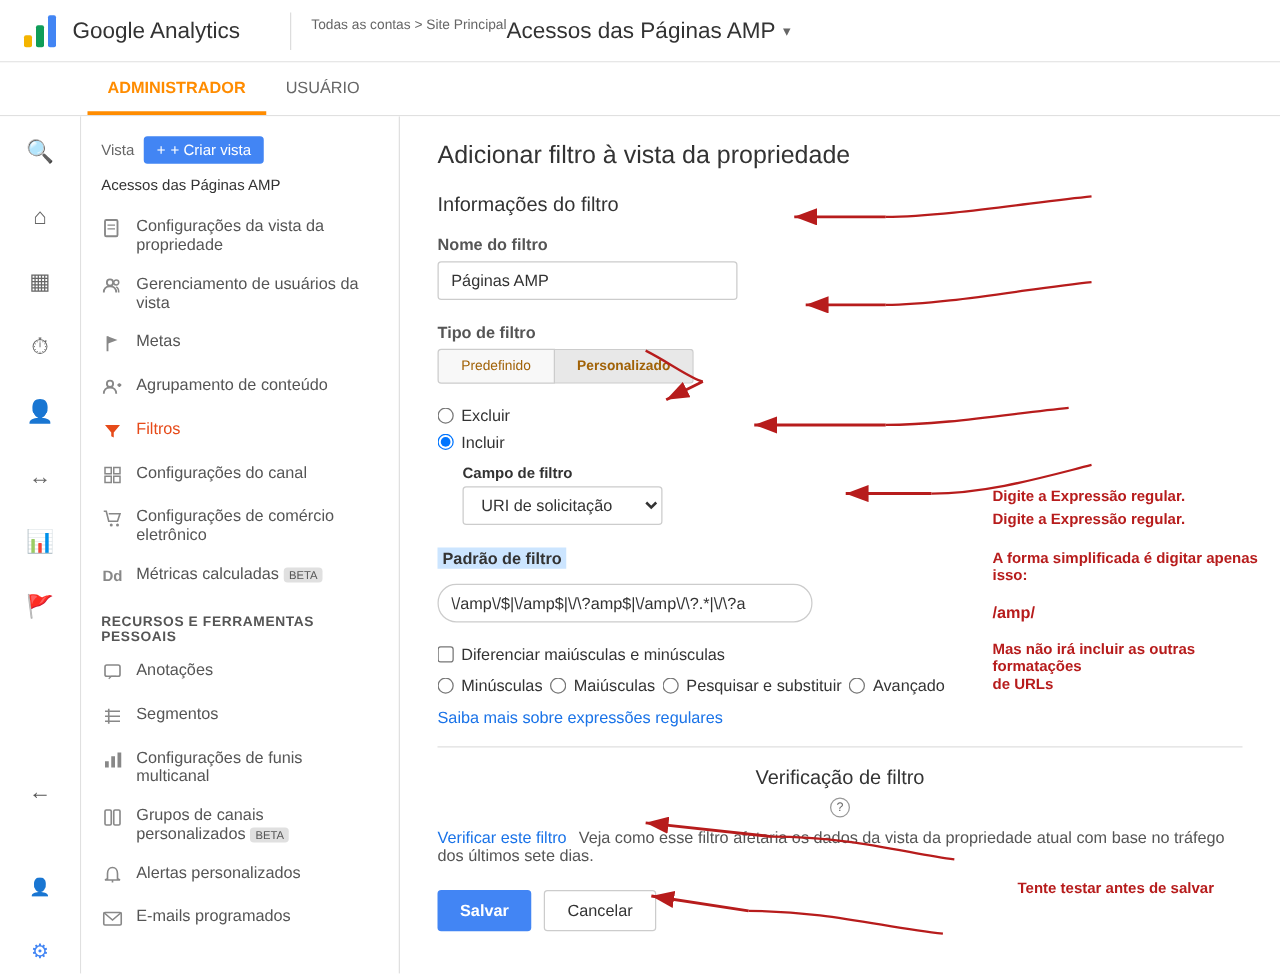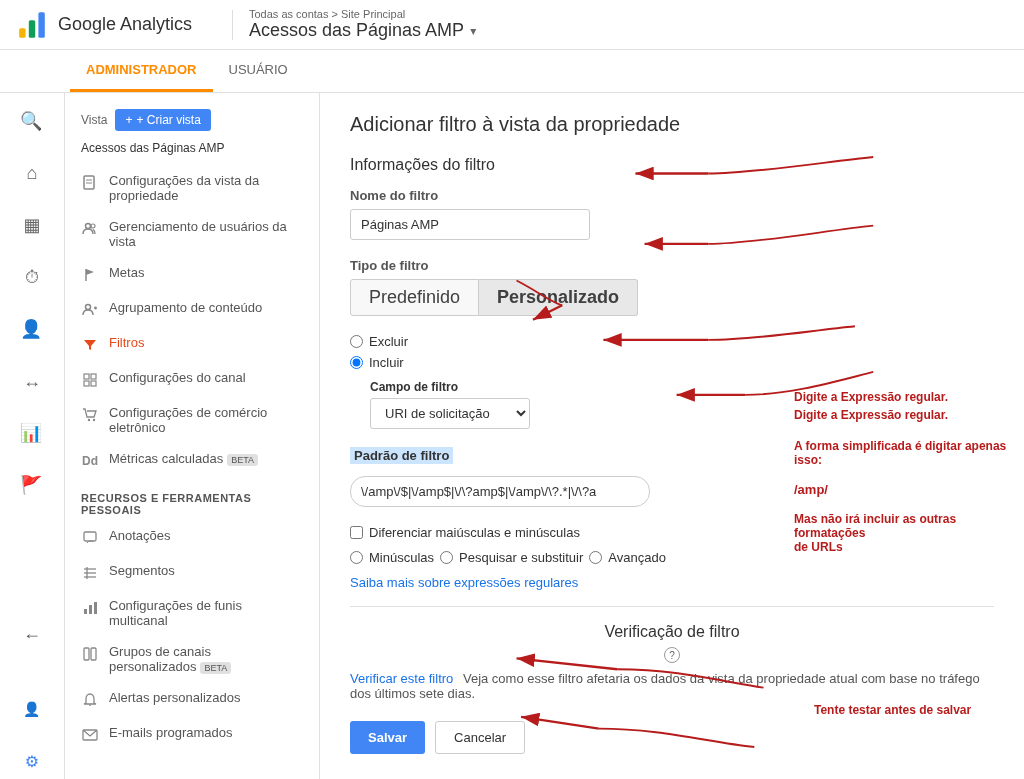--- a/index.html
+++ b/index.html
@@ -11,7 +11,7 @@
     .logo-icon { width: 32px; height: 32px; }
     .logo-text { font-size: 18px; color: #333; font-weight: 400; }
     .nav-divider { width: 1px; height: 30px; background: #ddd; margin: 0 16px; }
-    .breadcrumb-area { display: flex; flex-direction: column; }
+    .breadcrumb-area { display: flex; flex-direction: row; }
     .breadcrumb-top { font-size: 11px; color: #666; }
     .breadcrumb-main { display: flex; align-items: center; gap: 6px; }
     .breadcrumb-title { font-size: 18px; color: #333; font-weight: 400; }

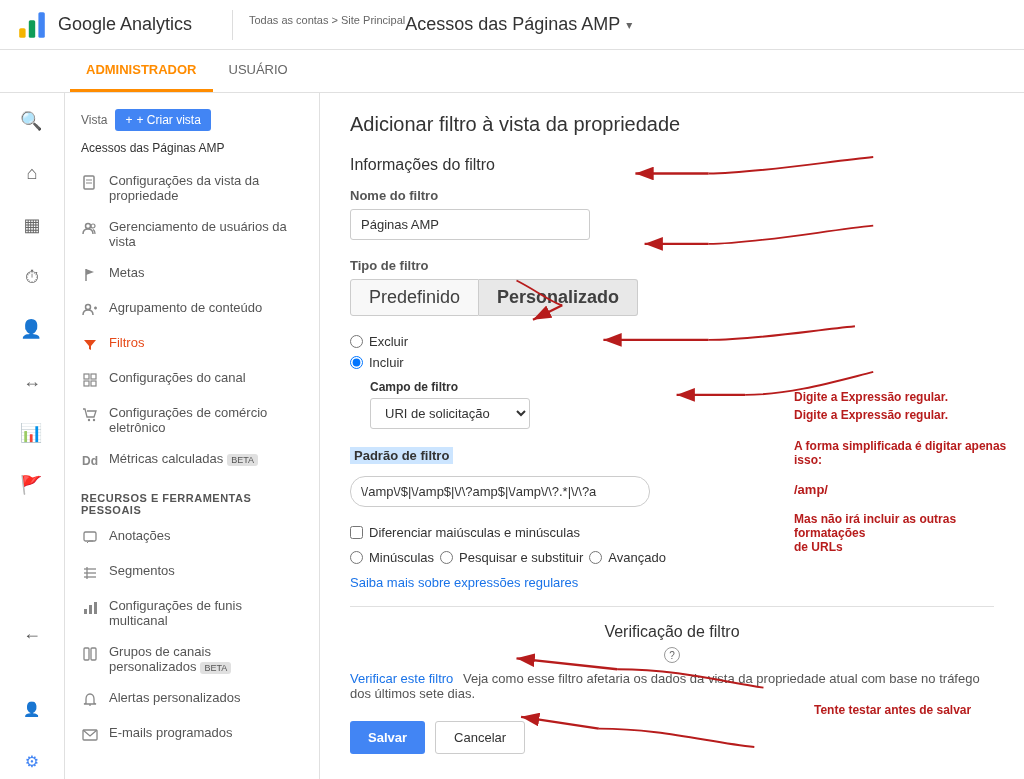--- a/index.html
+++ b/index.html
@@ -52,7 +52,7 @@
 
     
     .filter-type-group { display: flex; gap: 0; margin-bottom: 4px; }
-    .filter-type-btn { border: 1px solid #ccc; padding: 7px 18px; font-size: 18px; cursor: pointer; background: #f8f8f8; color: #404040; }
+    .filter-type-btn { border: 1px solid #ccc; padding: 7px 18px; font-size: 11px; cursor: pointer; background: #f8f8f8; color: #a16207; }
     .filter-type-btn:first-child { border-radius: 3px 0 0 3px; }
     .filter-type-btn:last-child { border-radius: 0 3px 3px 0; border-left: none; }
     .filter-type-btn.active { background: #e8e8e8; font-weight: 600; }

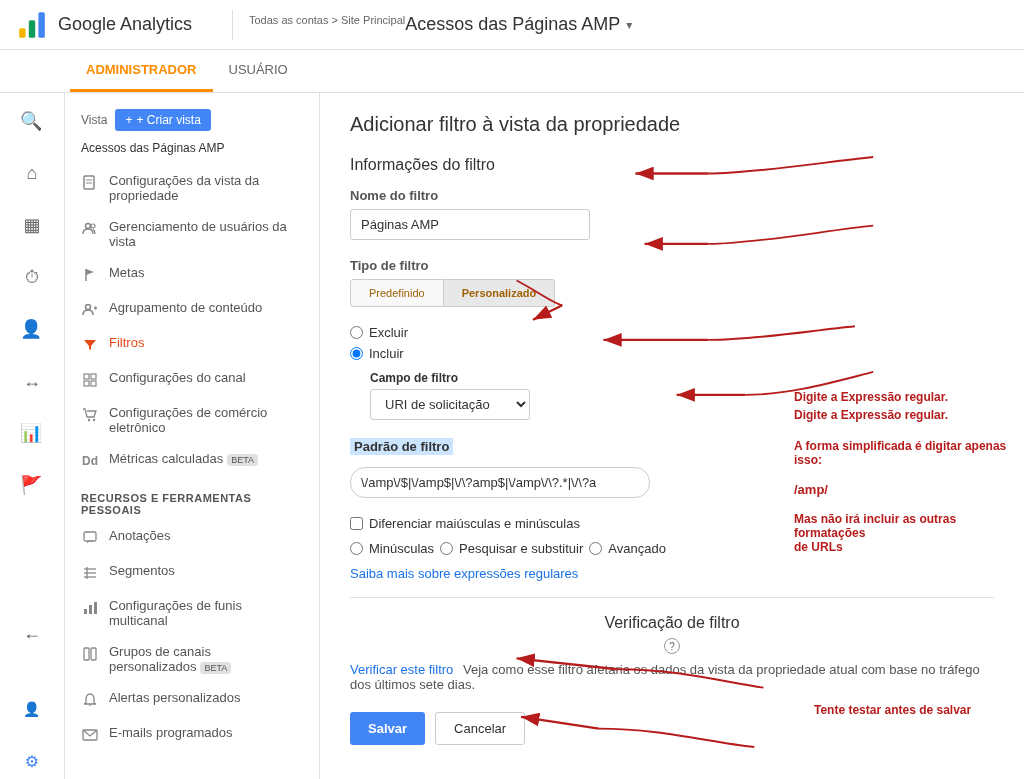--- a/index.html
+++ b/index.html
@@ -351,6 +351,10 @@
       </label>
       <label class="radio-item">
         <input type="radio" name="output" style="">
+        <span>Maiúsculas</span>
+      </label>
+      <label class="radio-item">
+        <input type="radio" name="output" style="">
         <span>Pesquisar e substituir</span>
       </label>
       <label class="radio-item">

